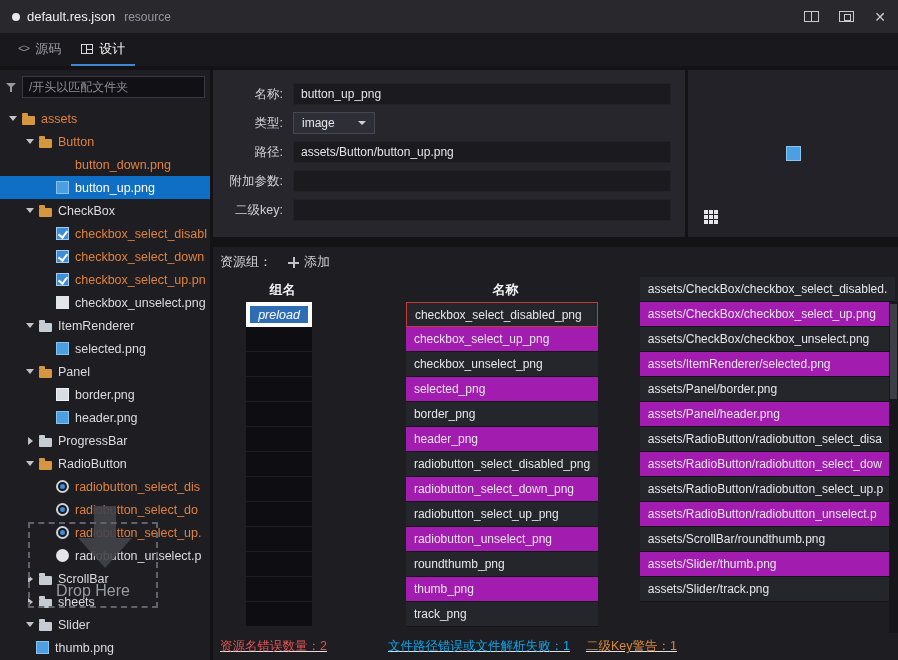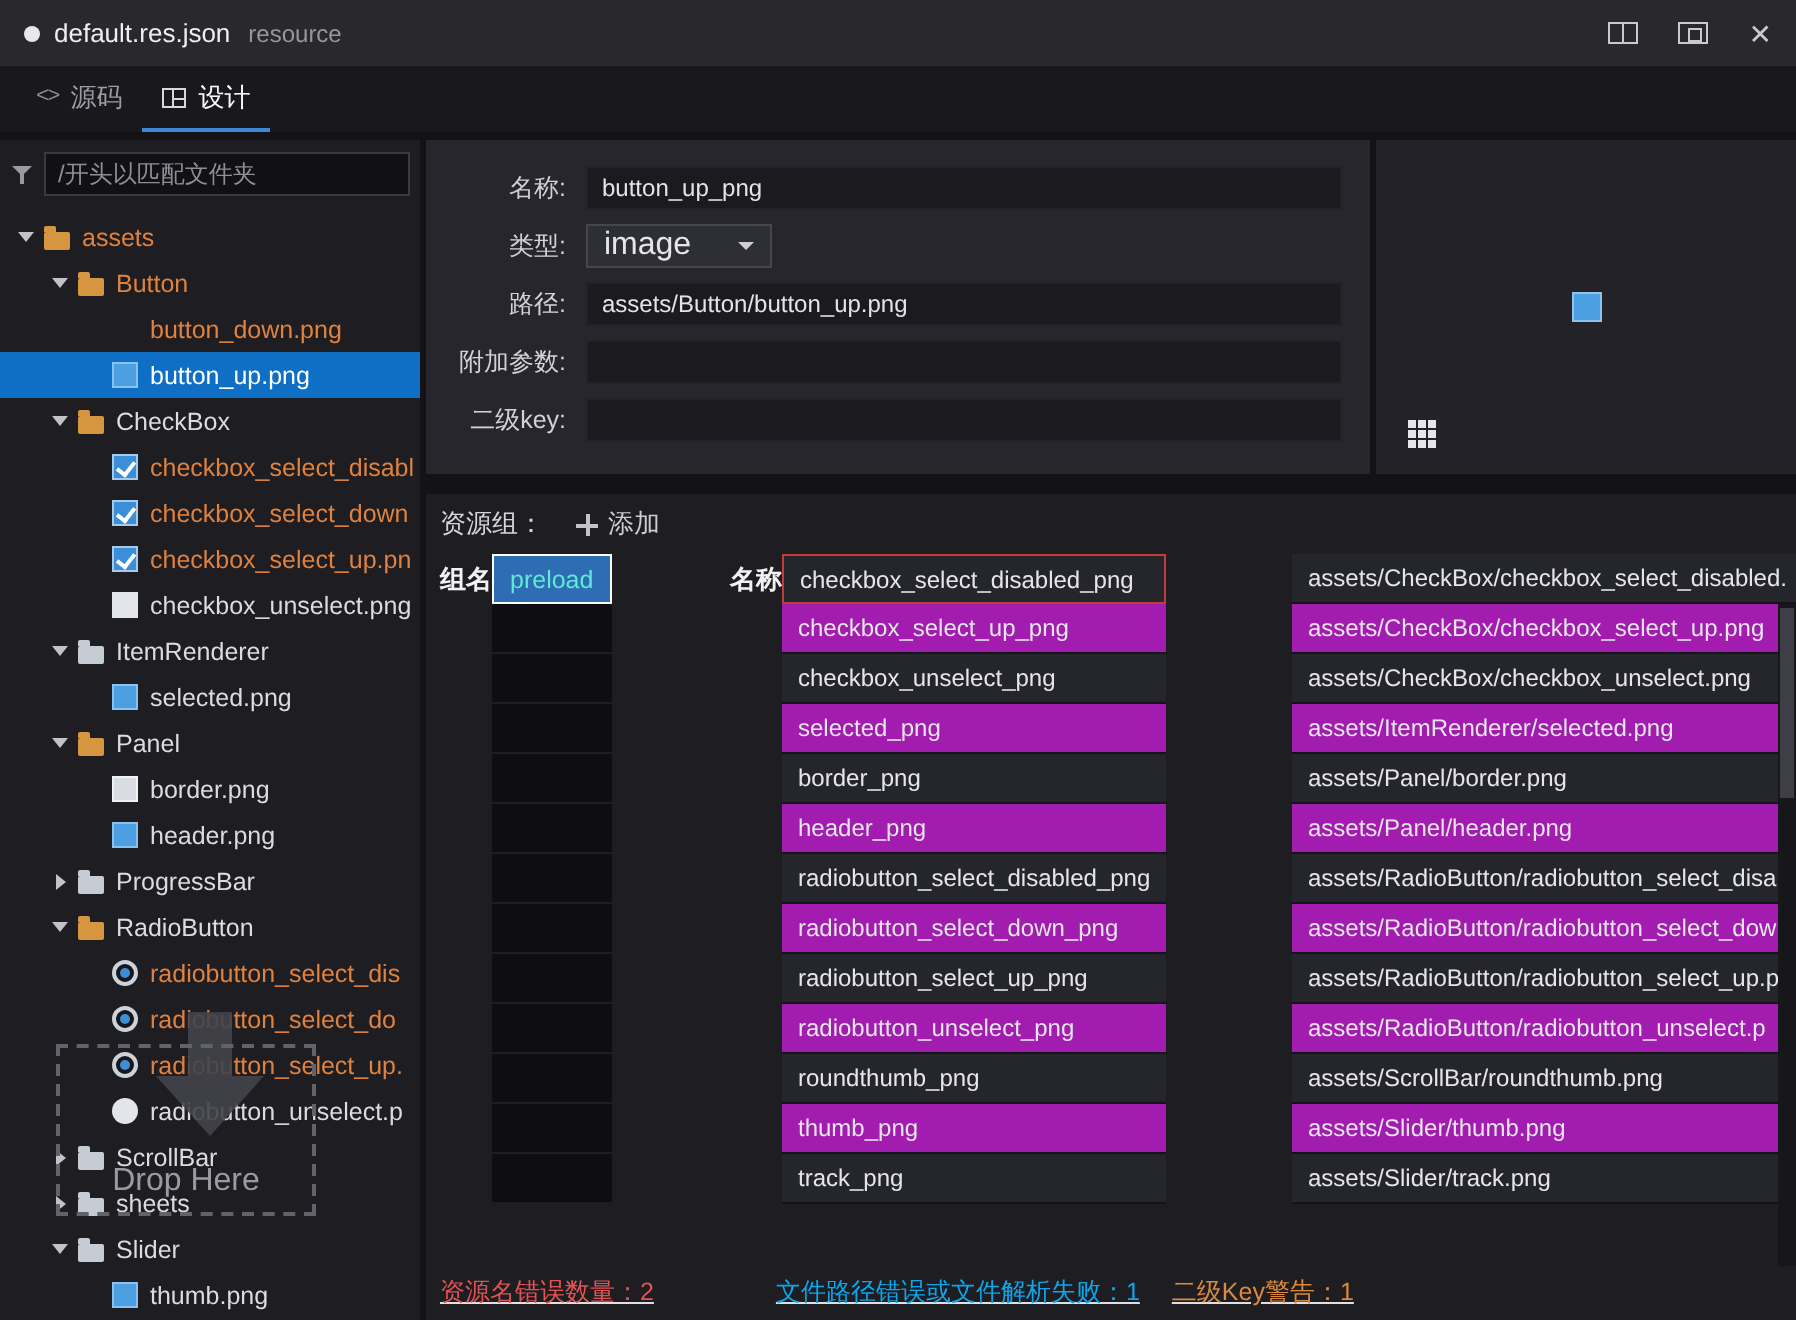--- a/index.html
+++ b/index.html
@@ -72,7 +72,7 @@
   .form-row { display:flex; align-items:center; margin-bottom:7px; height:22px; }
   .form-label { width:70px; flex:none; text-align:right; margin-right:10px; font-size:12.5px; color:#d2d2d6; }
   .form-input { flex:1; margin-right:14px; height:22px; background:#1a1a1f; border:1px solid #222228; color:#e4e4e8; font-size:12px; padding:0 7px; outline:none; font-family:inherit; min-width:0; }
-  .dropdown { display:inline-flex; align-items:center; height:22px; background:#2e2e36; border:1px solid #46464e; padding:0 8px; gap:23px; font-size:16px; color:#e6e6ea; cursor:default; }
+  .dropdown { display:inline-flex; align-items:center; height:22px; background:#2e2e36; border:1px solid #46464e; padding:0 8px; gap:23px; font-size:12px; color:#e6e6ea; cursor:default; }
   .dd-arrow { width:0; height:0; border-left:4px solid transparent; border-right:4px solid transparent; border-top:4px solid #cfcfd4; }
   .preview-panel { flex:1; background:#222228; position:relative; }
   .preview-swatch { position:absolute; left:99px; top:77px; width:13px; height:13px; background:#4c9fe0; outline:1px solid #8cc4ef; }

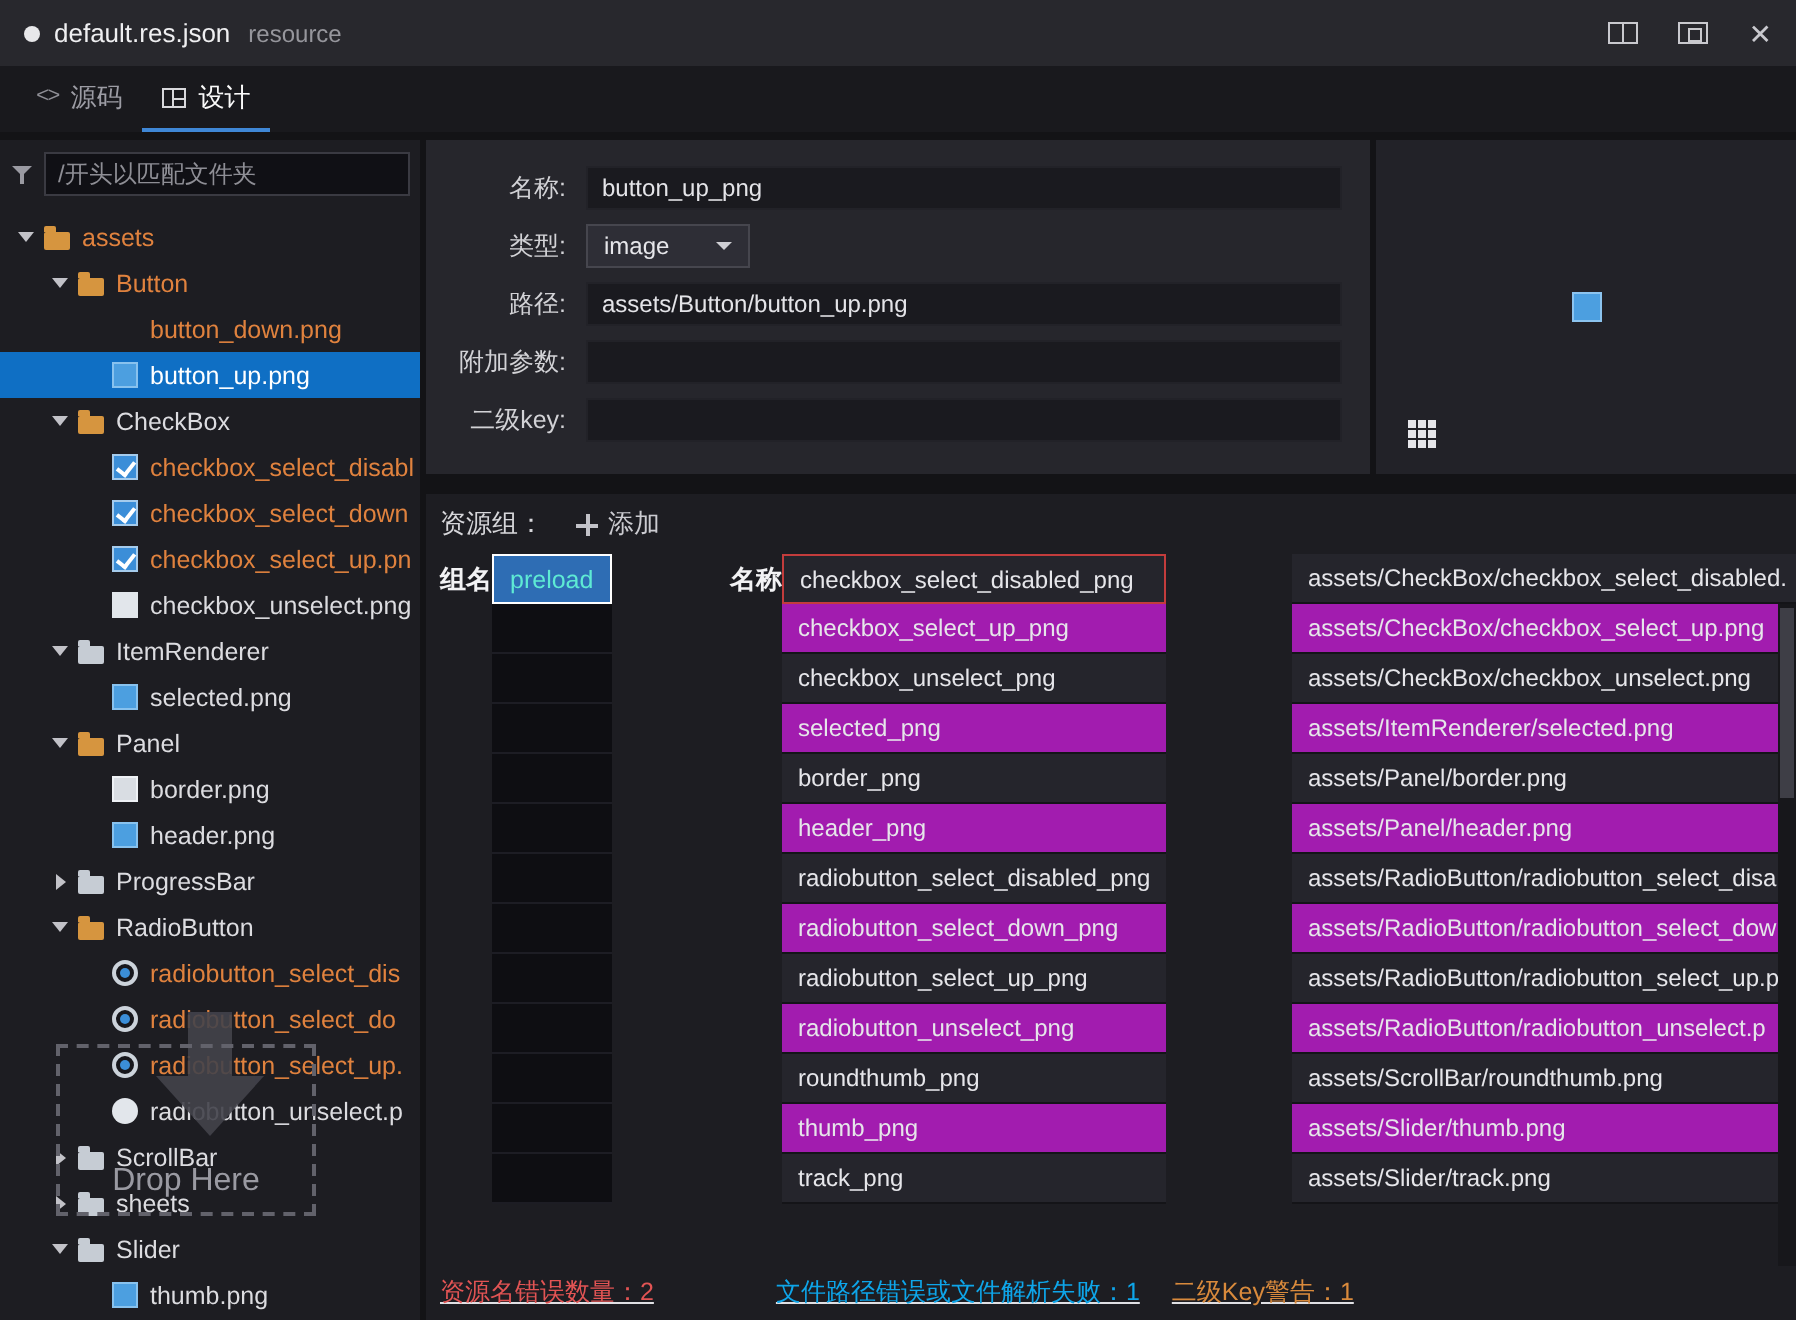--- a/index.html
+++ b/index.html
@@ -88,7 +88,7 @@
   .plus-icon::before { content:''; position:absolute; left:5px; top:0; width:2px; height:11px; background:#c2c2c8; }
   .plus-icon::after { content:''; position:absolute; left:0; top:5px; width:11px; height:2px; background:#c2c2c8; }
   .res-table { flex:1; display:flex; min-height:0; position:relative; padding-right:9px; }
-  .col { display:flex; flex-direction:row; min-width:0; }
+  .col { display:flex; flex-direction:column; min-width:0;align-items:center; }
   .col-group { width:132px; flex:none; margin-right:13px; }
   .col-name { width:288px; flex:none; }
   .col-path { flex:1; }

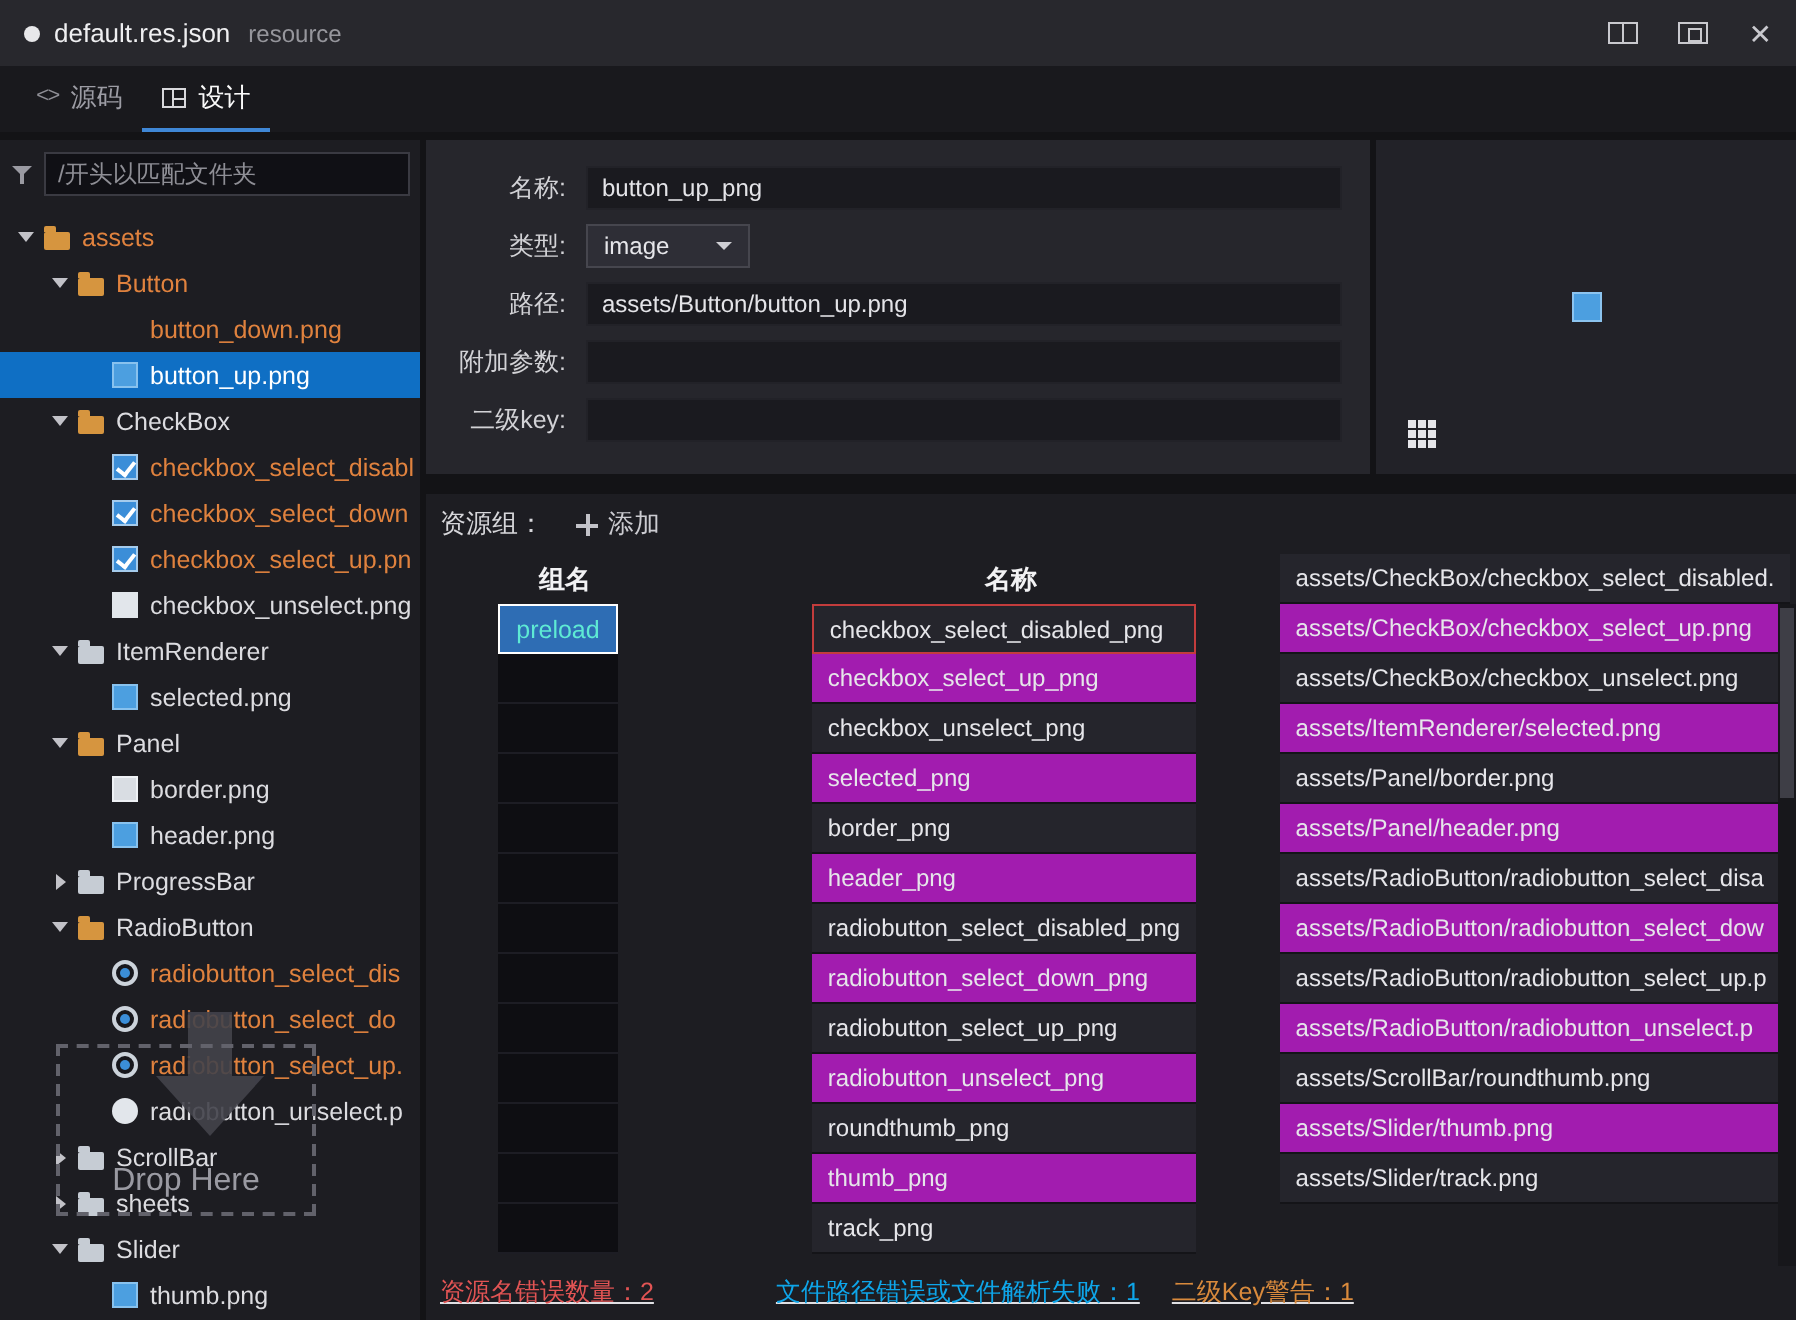--- a/index.html
+++ b/index.html
@@ -98,7 +98,7 @@
   .cell.even { background:#25252c; }
   .cell.odd { background:#a21caf; }
   .cell.error { border:1px solid #c33c3c; }
-  .group-cell.selected { background:#2e6db4; border:1px solid #ffffff; color:#5eead4; font-size:12.5px; }
+  .group-cell.selected { background:#2e6db4; border:4px solid #ffffff; color:#ffffff; font-size:12.5px;font-style:italic; }
   .group-cell.empty { background:#0e0e12; border-bottom:1px solid #1d1d24; }
   .vscroll { position:absolute; right:0; top:25px; bottom:0; width:9px; background:#17171b; }
   .vscroll-thumb { position:absolute; top:2px; left:1px; right:1px; height:95px; background:#3e3e46; }

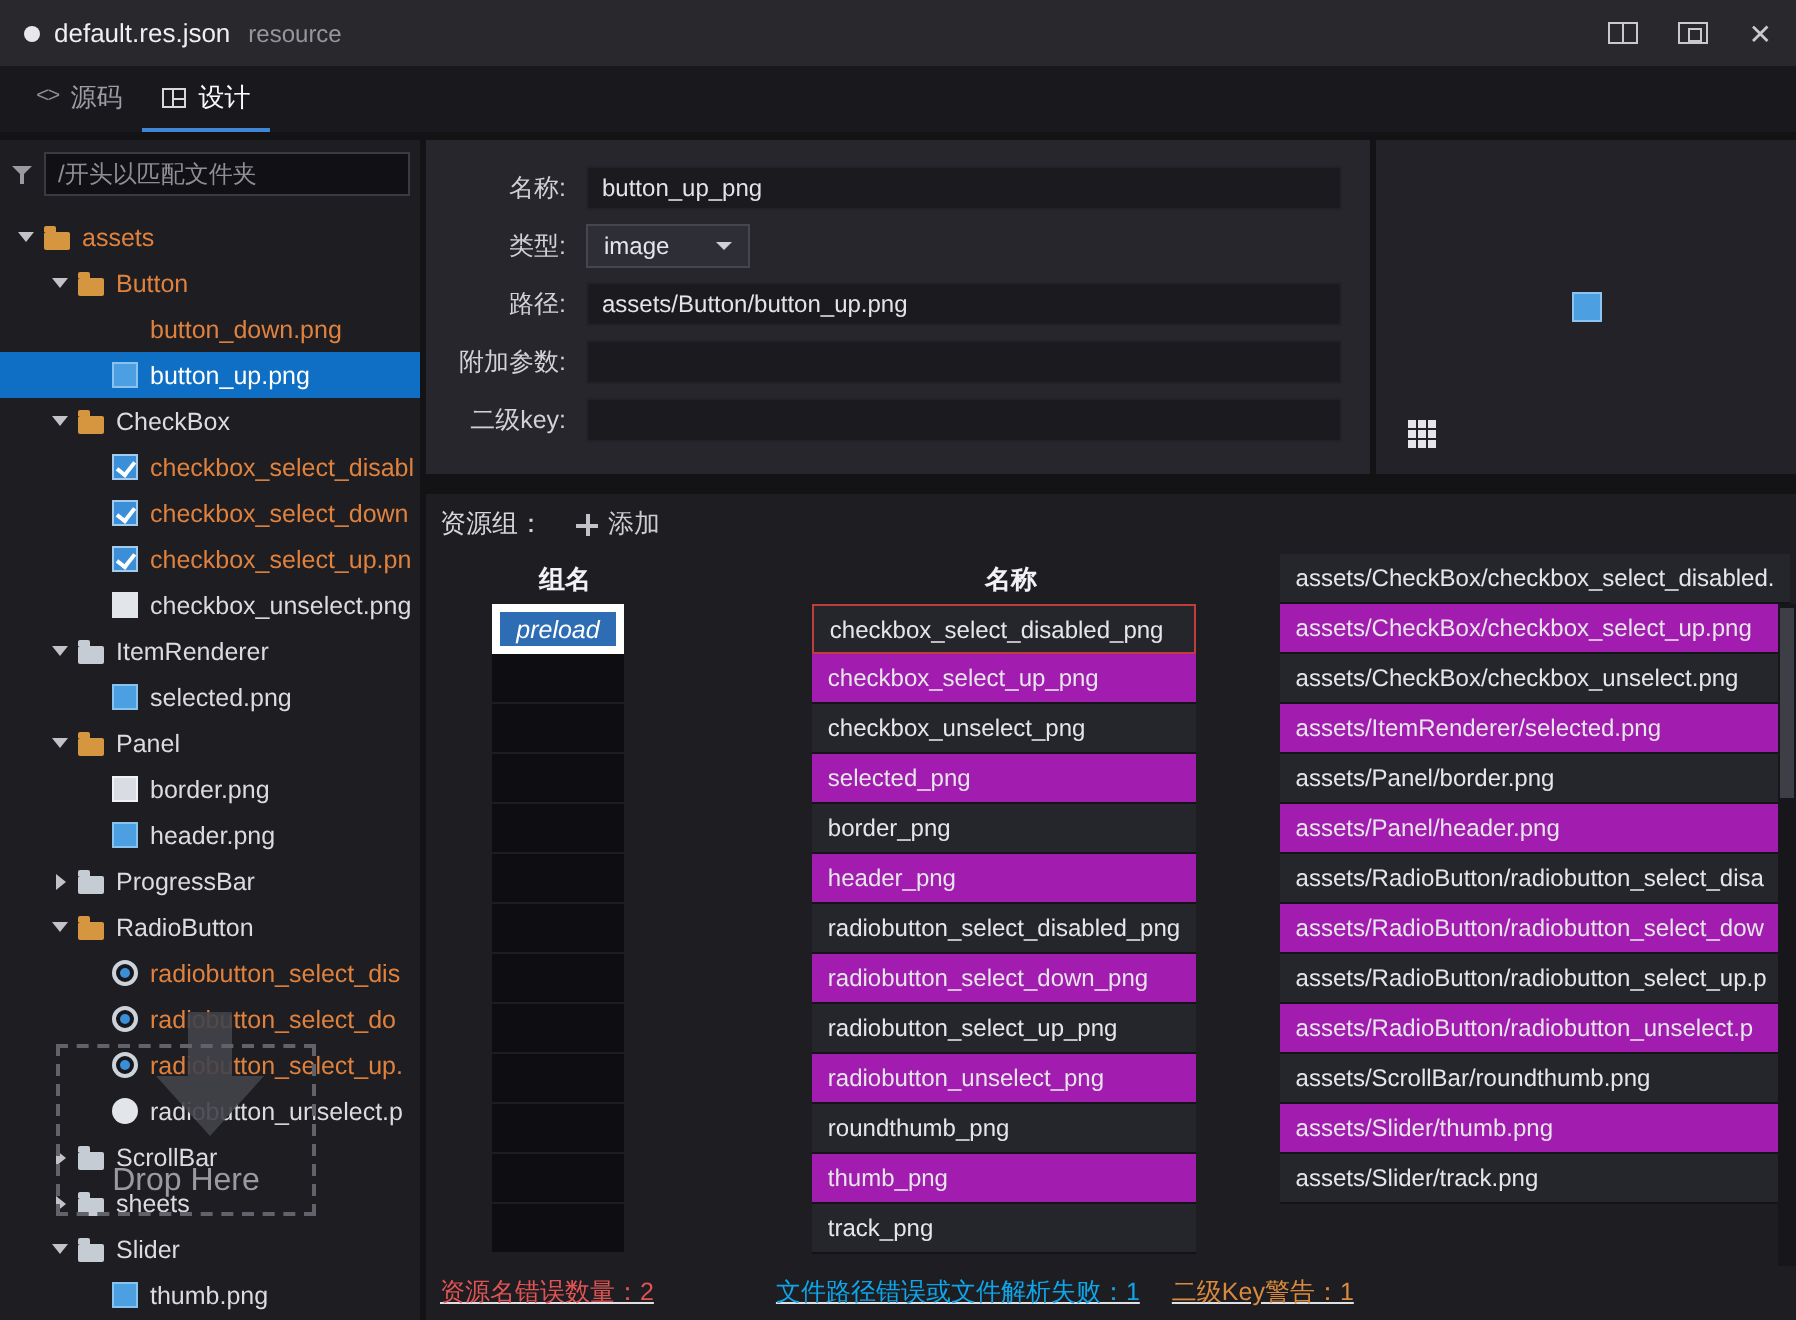--- a/index.html
+++ b/index.html
@@ -272,7 +272,7 @@
           <span class="ticon folder-gray"></span>
           <span class="tree-label">Slider</span>
         </div>
-        <div class="tree-item" style="padding-left: 40px; text-align: right;">
+        <div class="tree-item" style="padding-left: 20px; text-align: right;">
           <span class="tw"></span>
           <span class="ticon img-blue"></span>
           <span class="tree-label">thumb.png</span>

